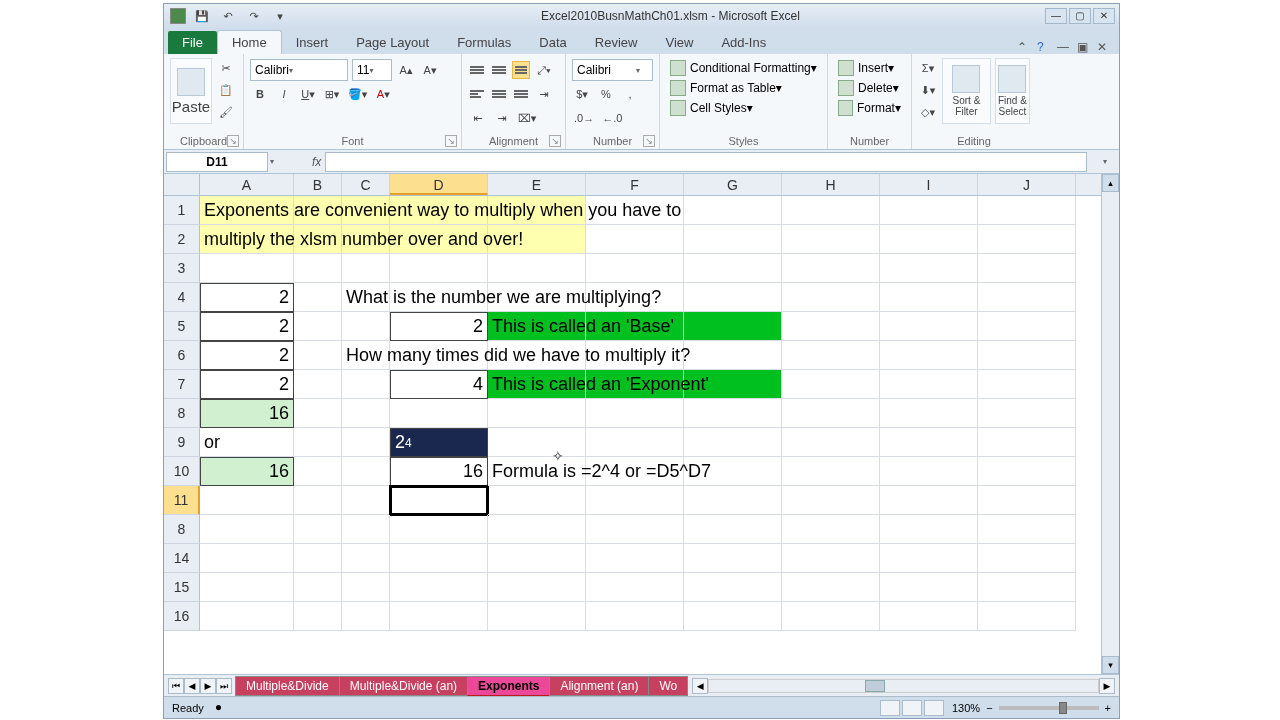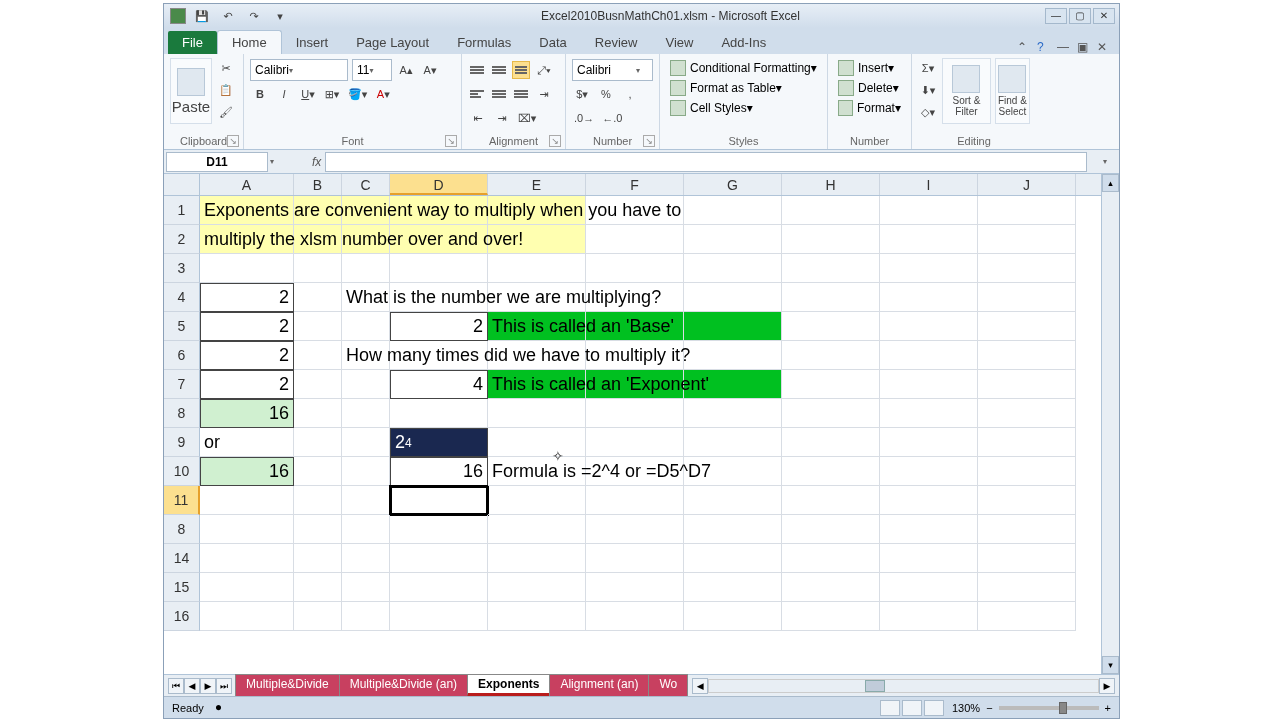--- a/index.html
+++ b/index.html
@@ -65,7 +65,7 @@
 .nav-btns { display: flex; gap: 0; padding: 0 4px; }
 .nav-btn { width: 16px; height: 16px; border: 1px solid #abc; background: #f0f4f8; font-size: 9px; text-align: center; line-height: 14px; }
 .sheet-tab { padding: 2px 10px; border: 1px solid #888; background: #c84060; color: #fff; margin-left: -1px; font-size: 12px; }
-.sheet-tab.active { background: #ffffff; color: #000; font-weight: bold; border-bottom: 4px solid #b91c1c; }
+.sheet-tab.active { background: #ec4899; color: #000; font-weight: bold; border-bottom: 1px solid #b91c1c; }
 .hscroll { flex: 1; margin: 0 4px; display: flex; align-items: center; }
 .hscroll-track { flex: 1; height: 14px; background: #e8eef4; border: 1px solid #ccc; position: relative; }
 .hscroll-thumb { position: absolute; left: 40%; width: 20px; height: 12px; background: #c0ccda; border: 1px solid #8aa; }

